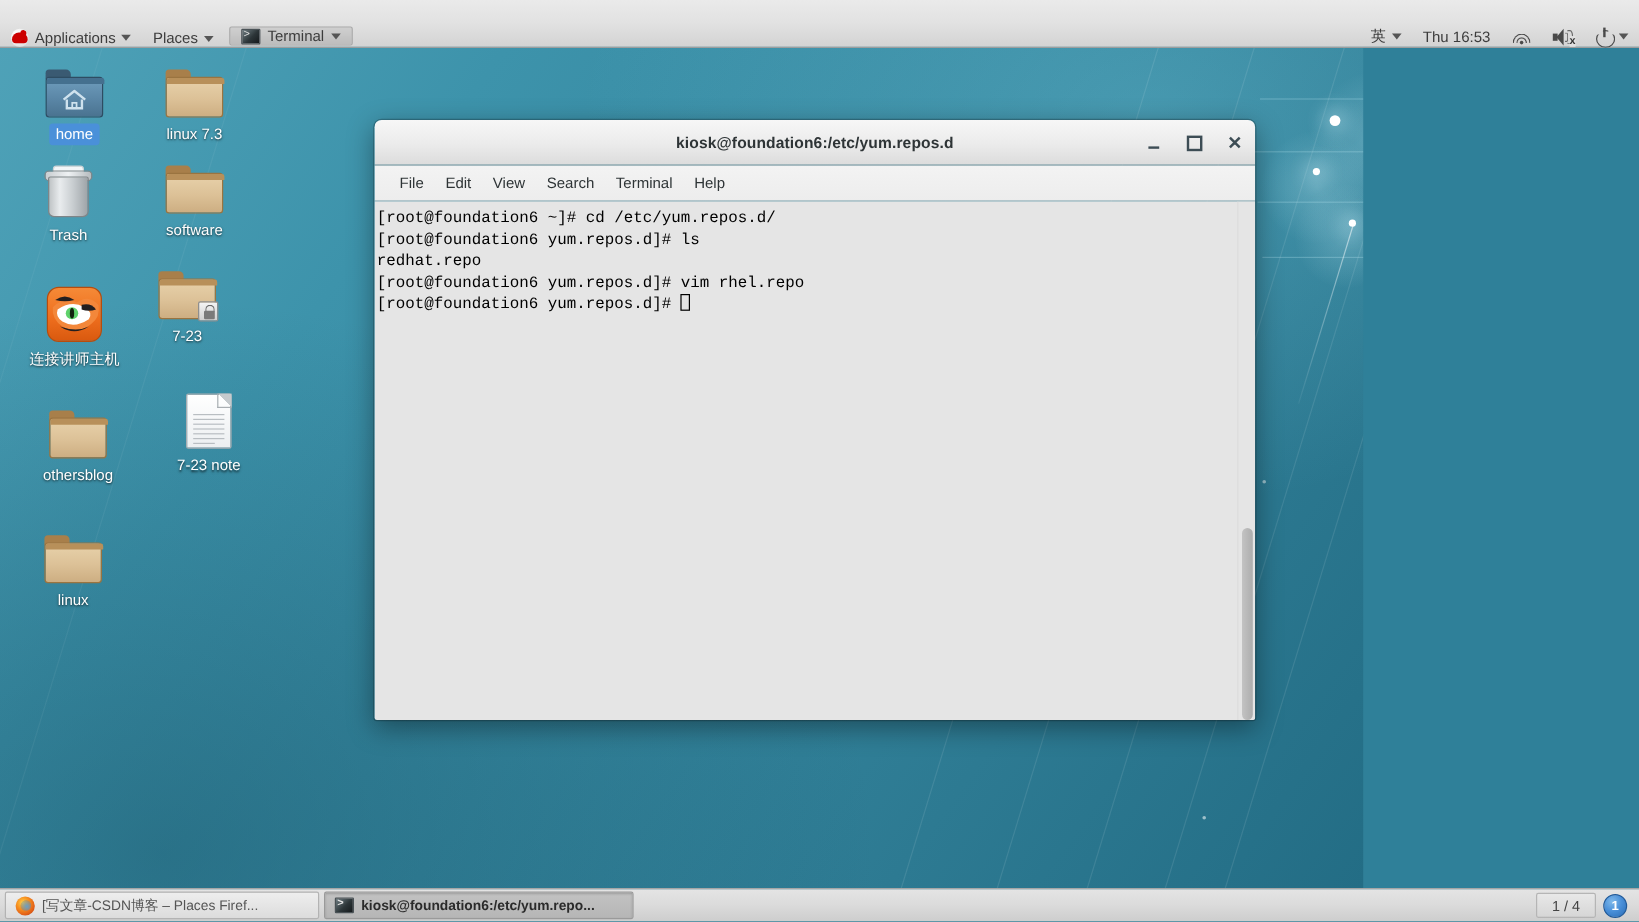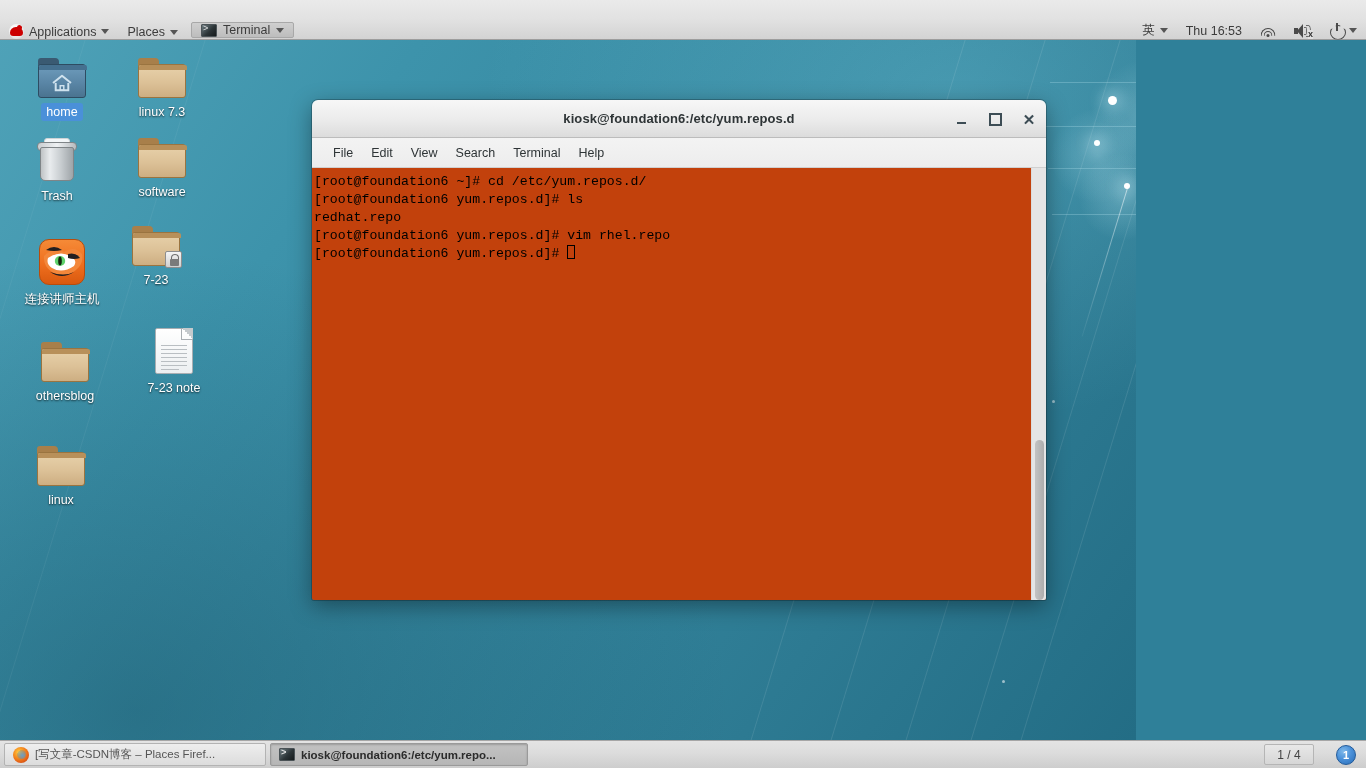--- a/index.html
+++ b/index.html
@@ -295,7 +295,7 @@
   }
   #menubar .mi { padding: 3px 9px; cursor: default; border-radius: 2px; }
   #term-body {
-    flex: 1; background: #c2410c; display: flex; position: relative;
+    flex: 1; background: #e5e5e5; display: flex; position: relative;
     overflow: hidden;
     gap: 12px;
   }

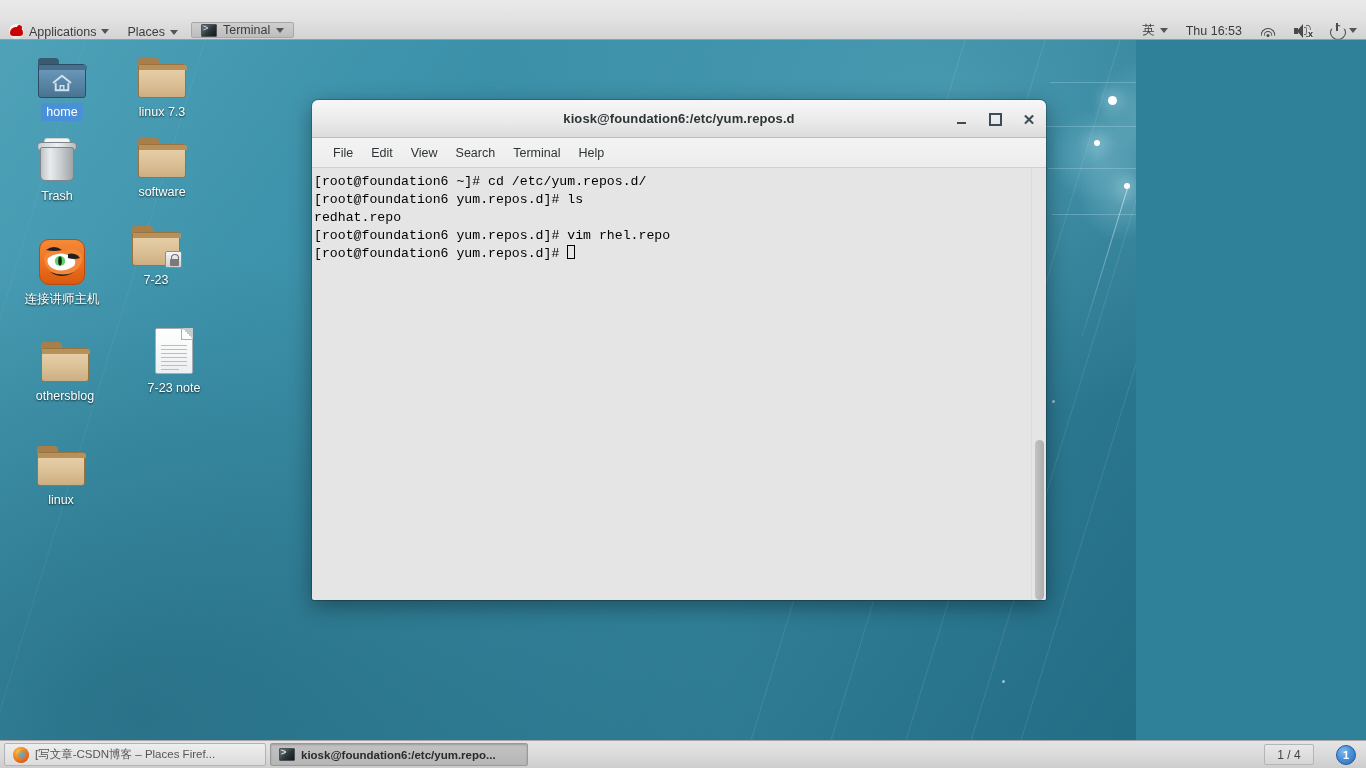--- a/index.html
+++ b/index.html
@@ -353,7 +353,7 @@
     width: 9px; height: 9px; border-radius: 50%;
     background: radial-gradient(circle at 60% 60%, rgba(90,160,215,0.9), rgba(50,110,180,0.25) 70%, transparent 75%);
   }
-  #panel-right-bottom { margin-left: auto; display: flex; align-items: center; gap: 22px; padding-right: 6px; }
+  #panel-right-bottom { margin-left: auto; display: flex; align-items: center; gap: 6px; padding-right: 6px; }
   #workspace-switcher {
     display: flex; align-items: center; justify-content: center;
     height: 21px; min-width: 50px; padding: 0 8px;

